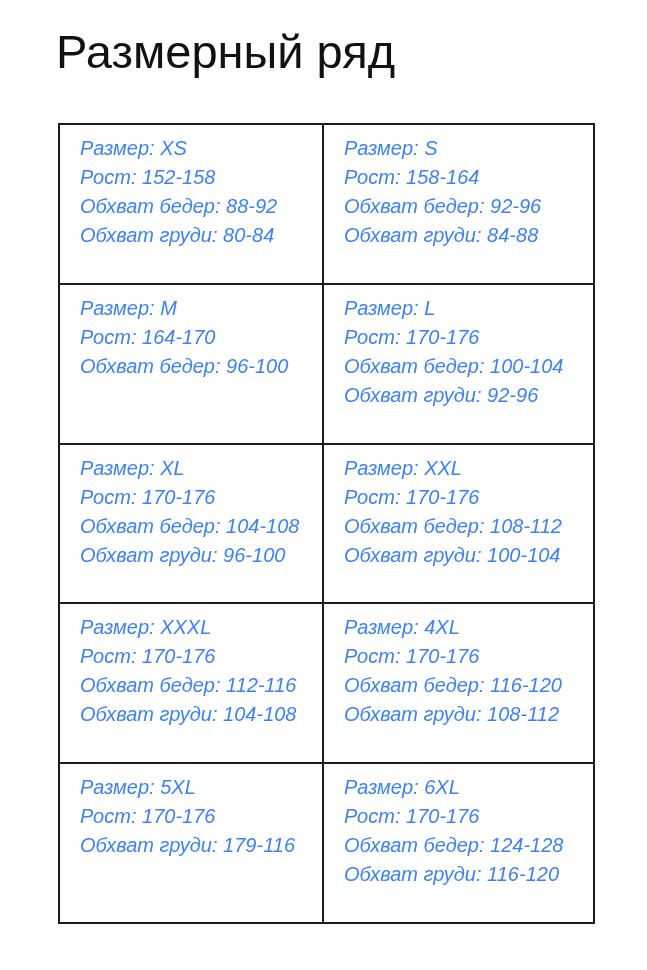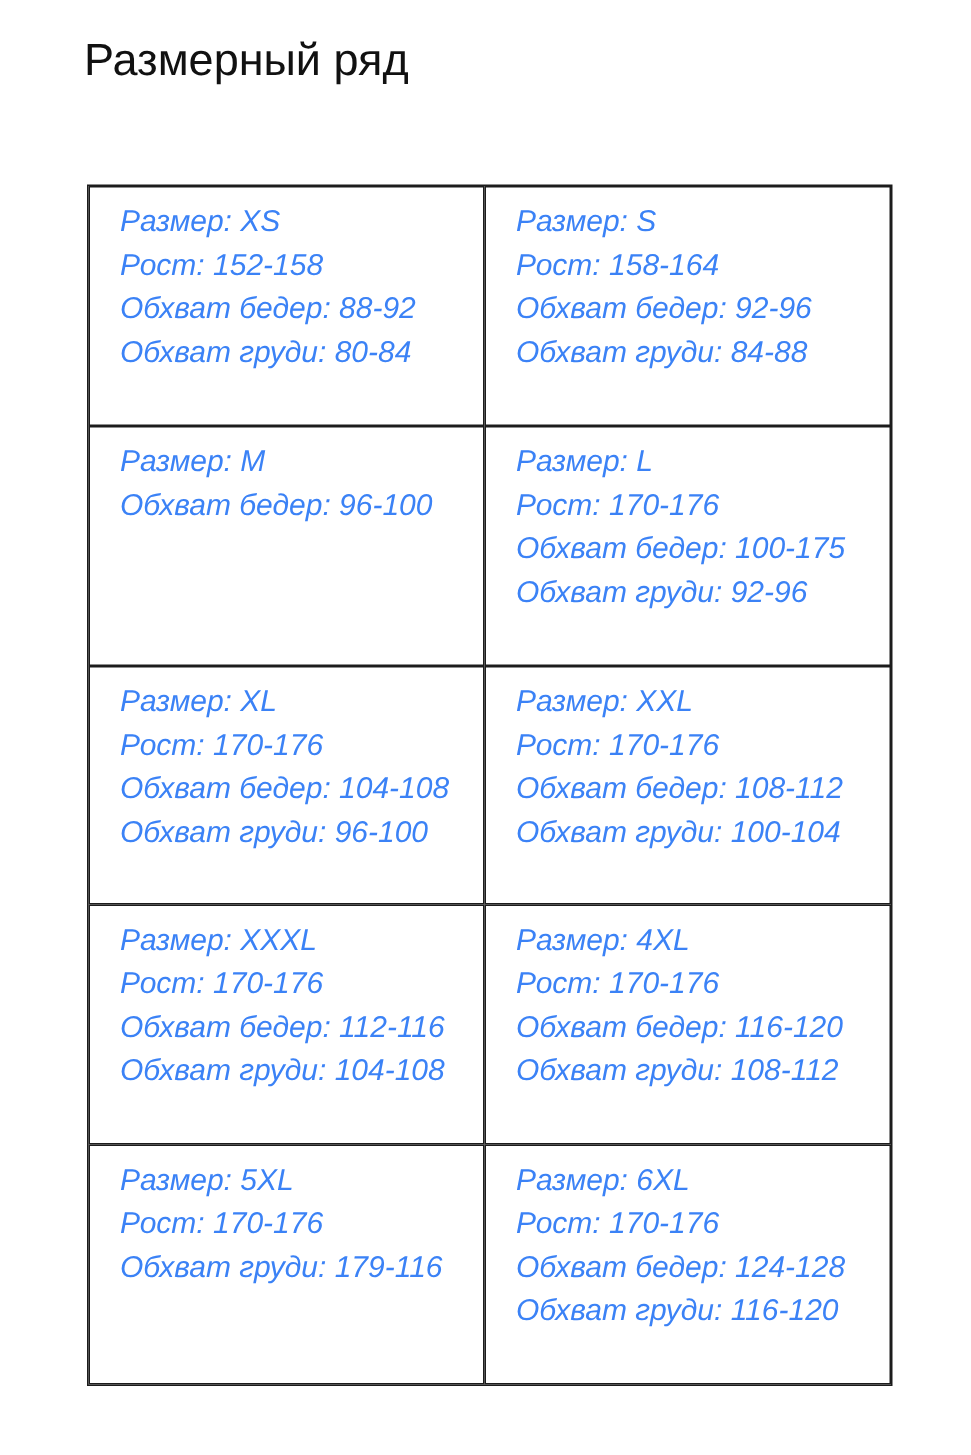--- a/index.html
+++ b/index.html
@@ -23,7 +23,7 @@
     left: 56px;
     top: 24px;
     margin: 0;
-    font-size: 30px;
+    font-size: 47px;
     font-weight: 400;
     letter-spacing: 0px;
     color: #111111;

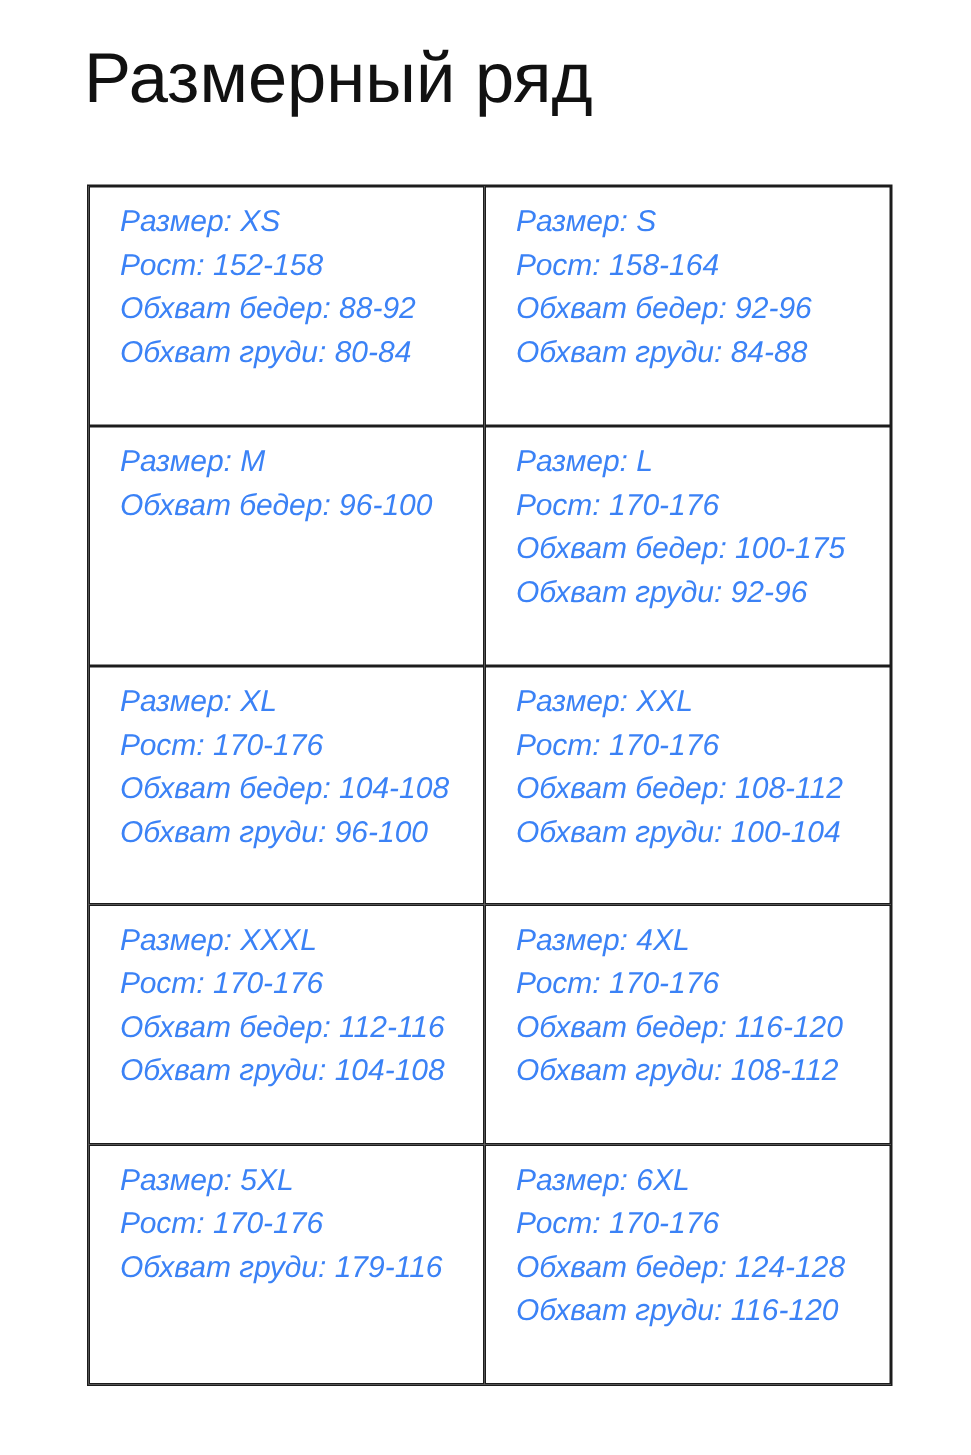--- a/index.html
+++ b/index.html
@@ -81,6 +81,7 @@
 
     <div class="cell">
       <div class="line">Размер: M</div>
+      <div class="line">Рост: 164-170</div>
       <div class="line">Обхват бедер: 96-100</div>
     </div>
 

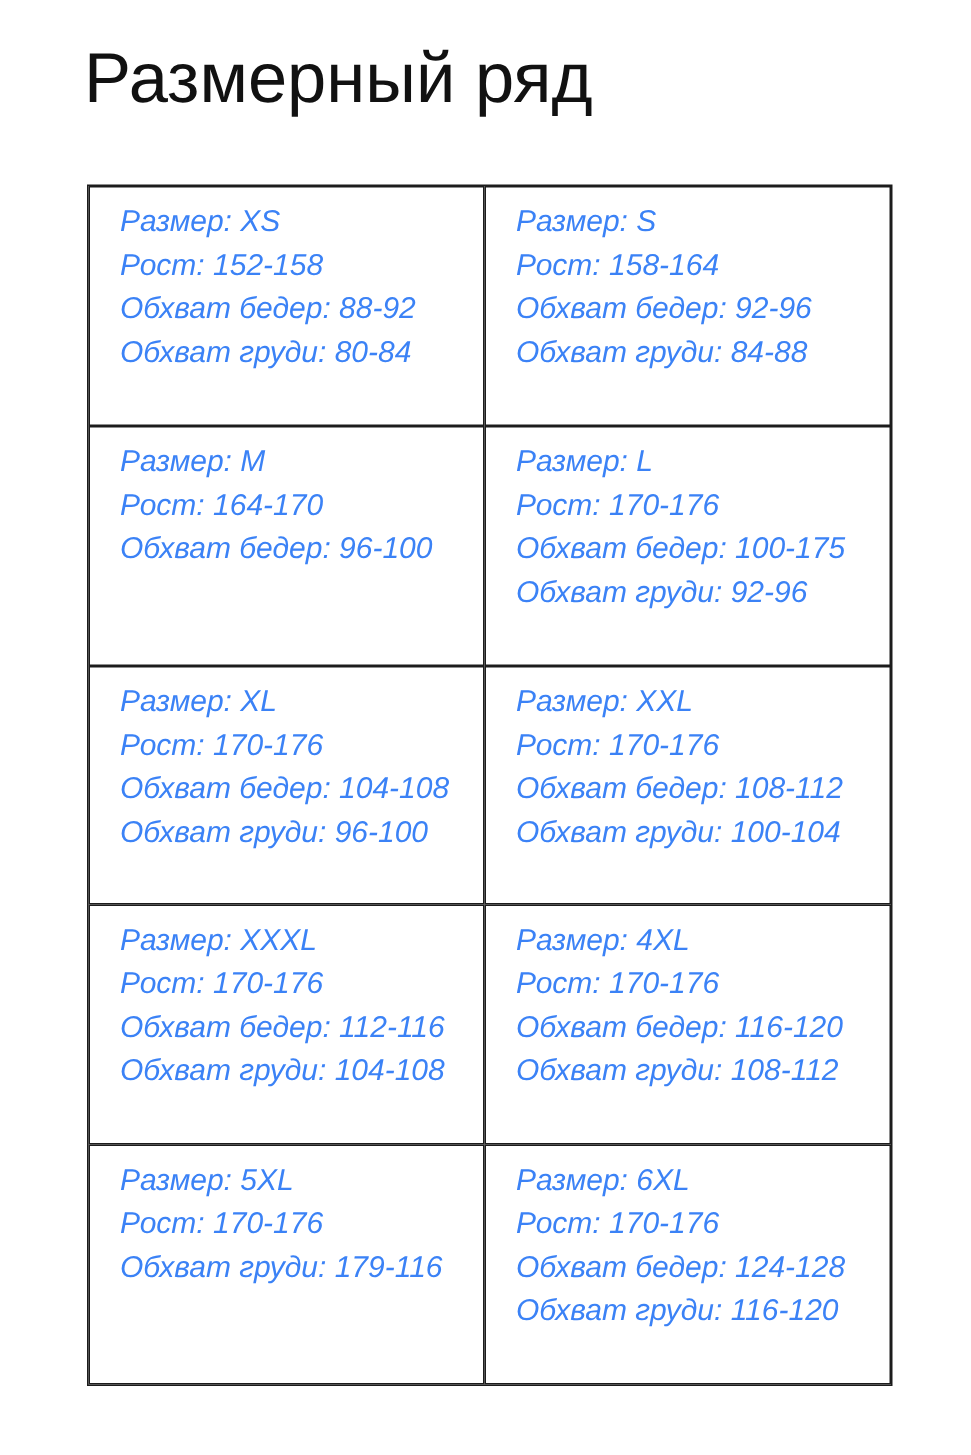--- a/index.html
+++ b/index.html
@@ -88,7 +88,7 @@
     <div class="cell">
       <div class="line">Размер: L</div>
       <div class="line">Рост: 170-176</div>
-      <div class="line">Обхват бедер: 100-175</div>
+      <div class="line">Обхват бедер: 100-104</div>
       <div class="line">Обхват груди: 92-96</div>
     </div>
 

